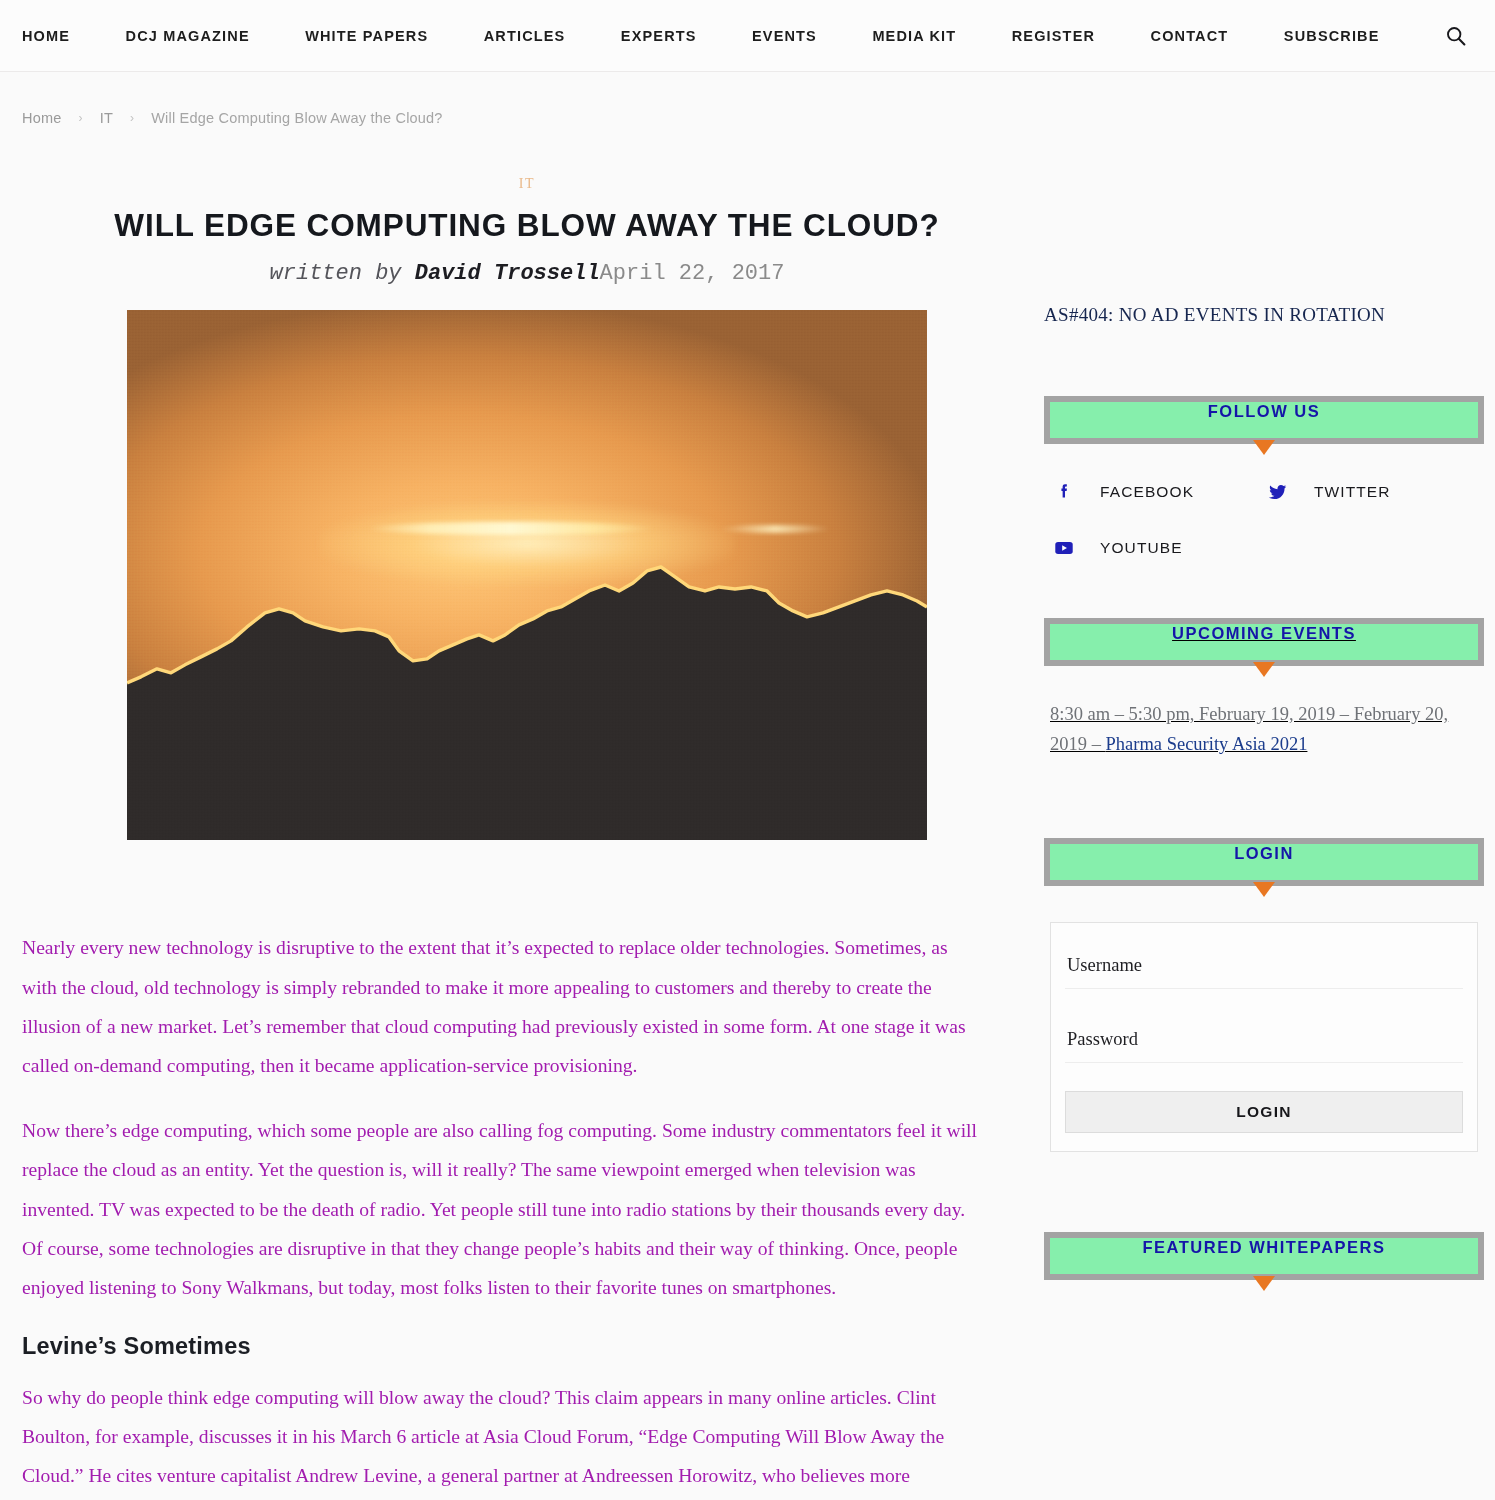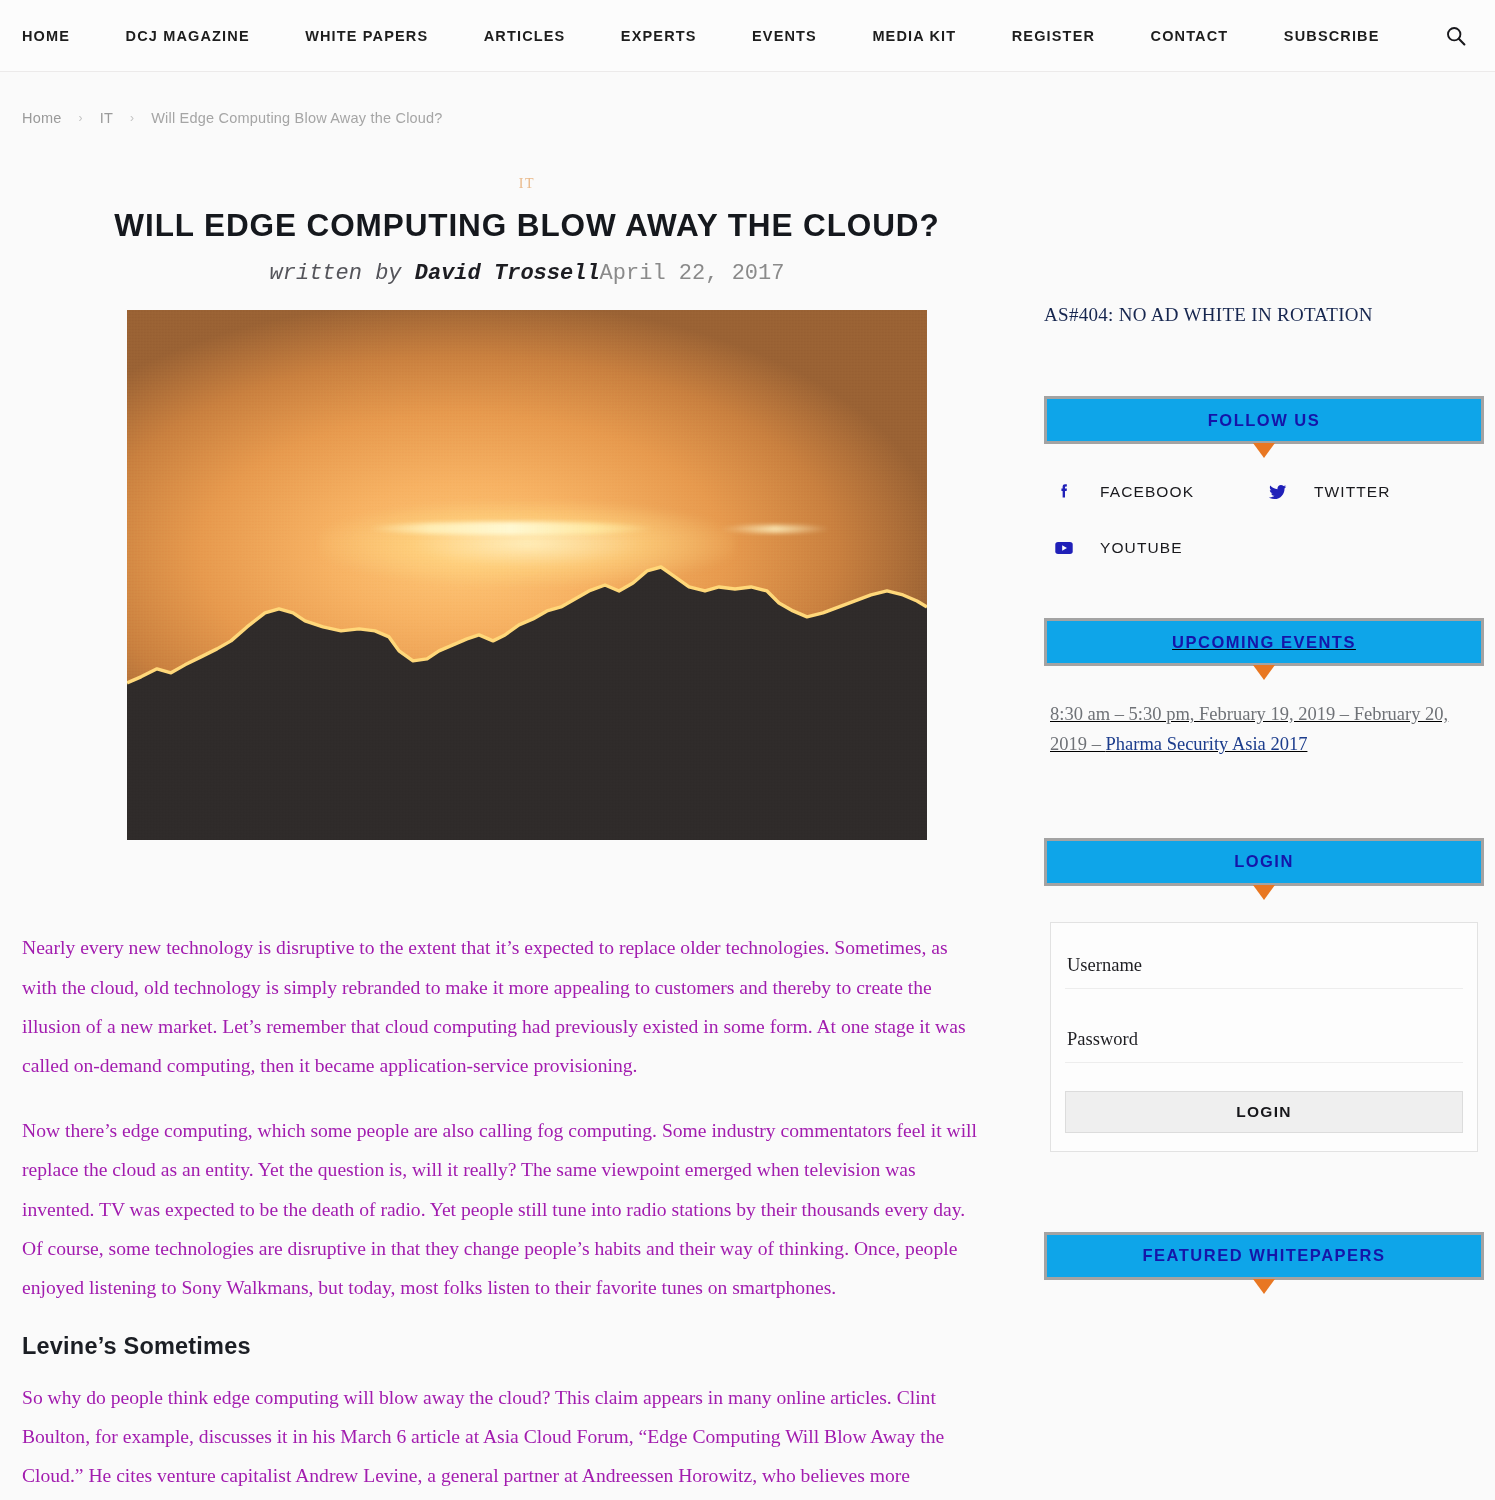--- a/index.html
+++ b/index.html
@@ -361,7 +361,7 @@
 
   <div class="side-col">
 
-    <div class="ad-slot">AS#404: NO AD WHITE IN ROTATION</div>
+    <div class="ad-slot">AS#404: NO AD EVENTS IN ROTATION</div>
 
     <div class="widget">
       <div class="widget-head">

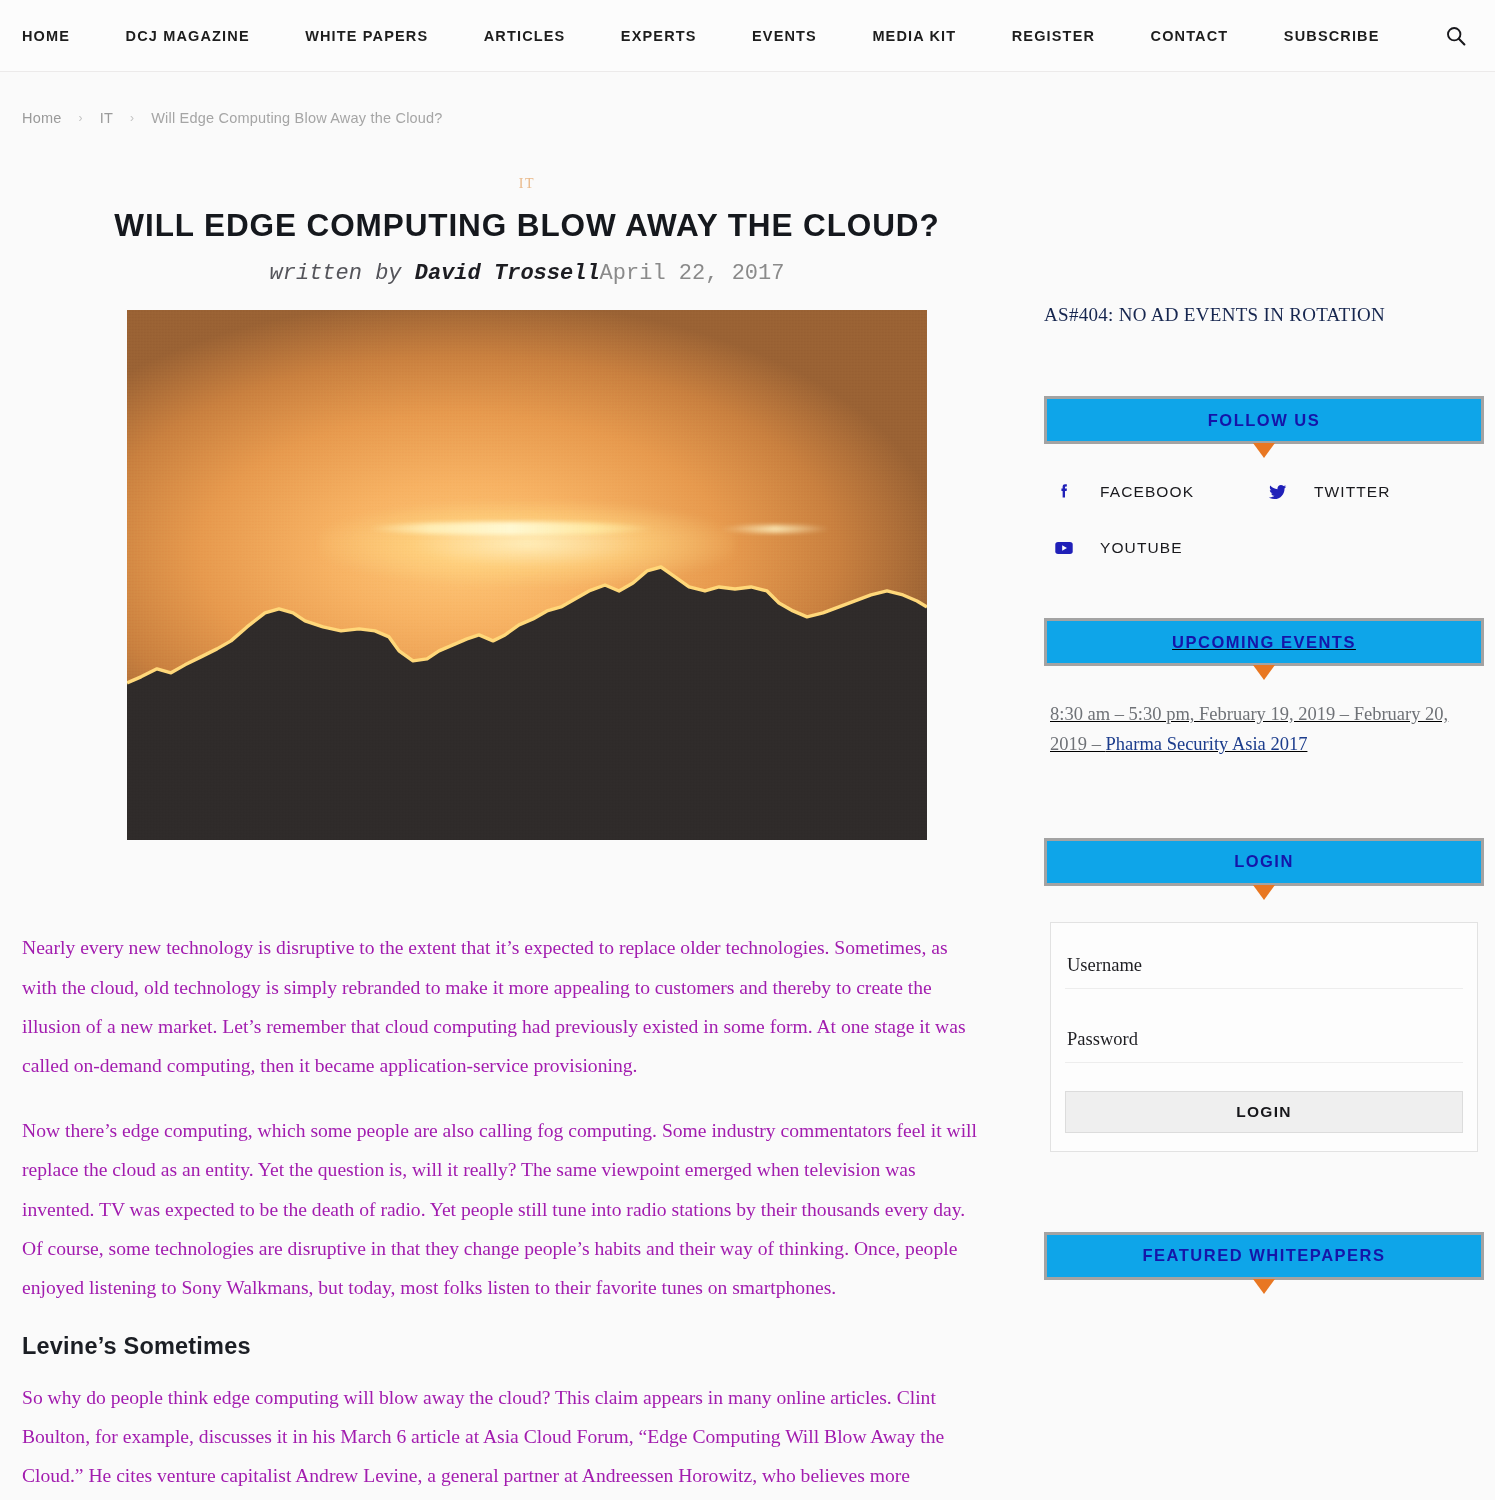--- a/index.html
+++ b/index.html
@@ -187,11 +187,10 @@
   .widget { margin-bottom: 34px; }
   .widget-head {
     position: relative;
-    border: 3px solid #a3a3a3;
-    background: #0ea5e9;
+    border: 6px solid #a3a3a3;
+    background: #86efac;
     height: 48px;
     display: flex;
-    align-items: center;
     justify-content: center;
   }
   .widget-head span {

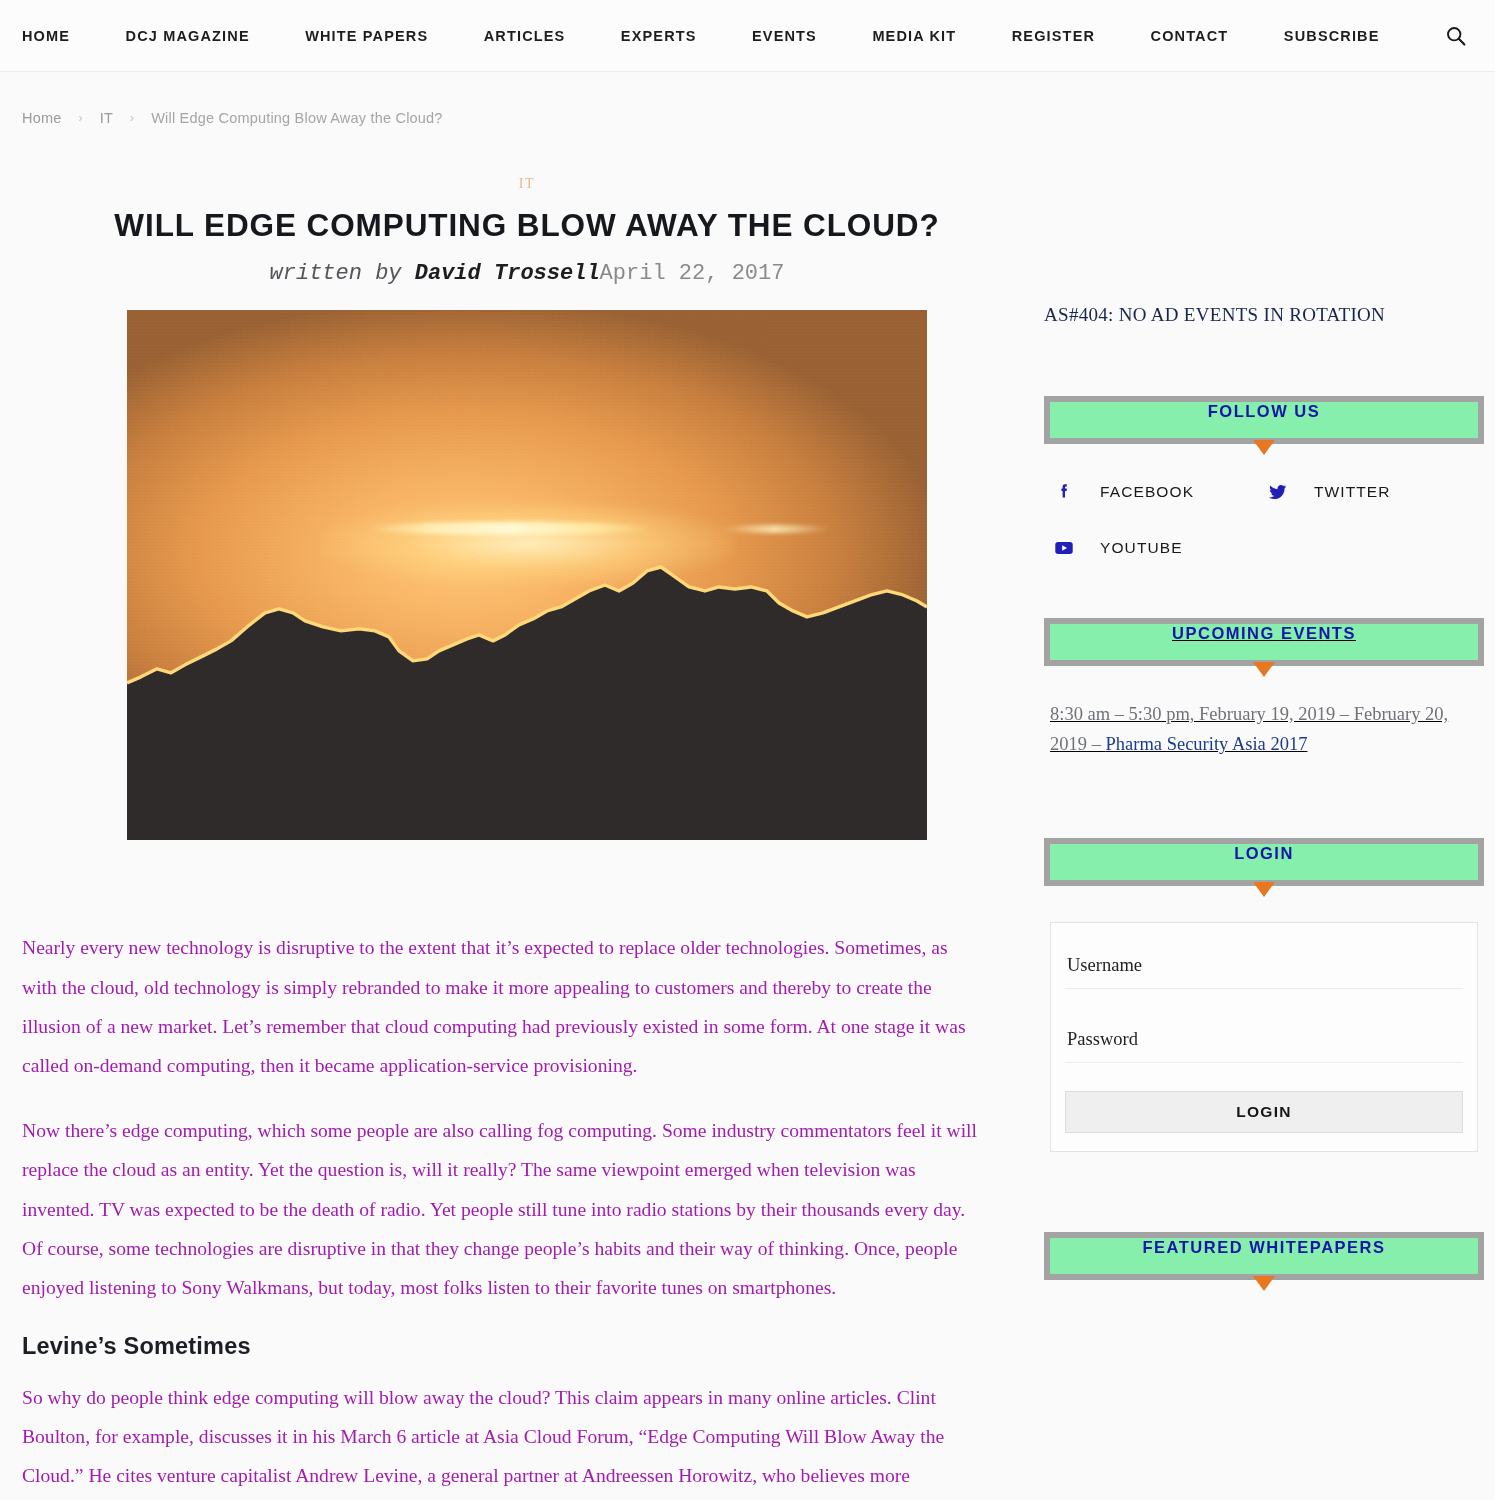--- a/index.html
+++ b/index.html
@@ -403,7 +403,7 @@
       </div>
       <div class="widget-body">
         <div class="event-line">
-          <span>8:30 am – 5:30 pm, February 19, 2019 – February 20, 2019 – </span><a>Pharma Security Asia 2017</a>
+          <span>8:30 am – 5:30 pm, February 19, 2019 – February 20, 2019 – </span><a>Pharma Security Asia 2021</a>
         </div>
       </div>
     </div>

